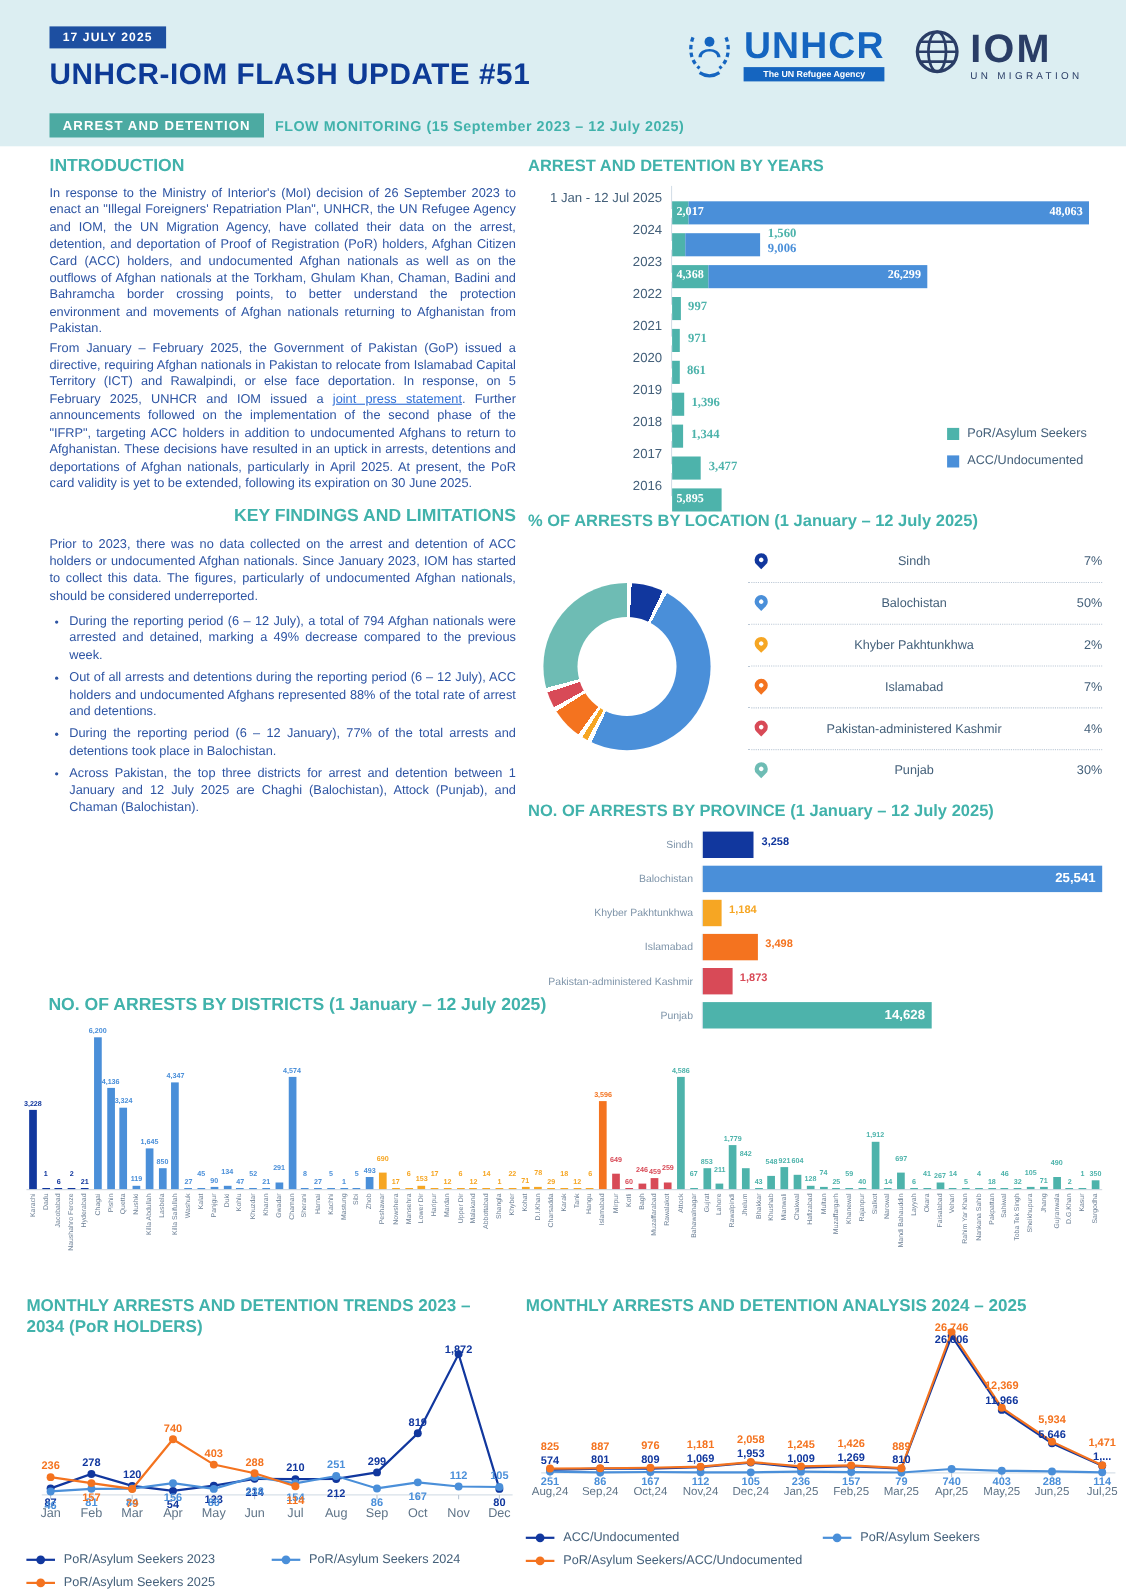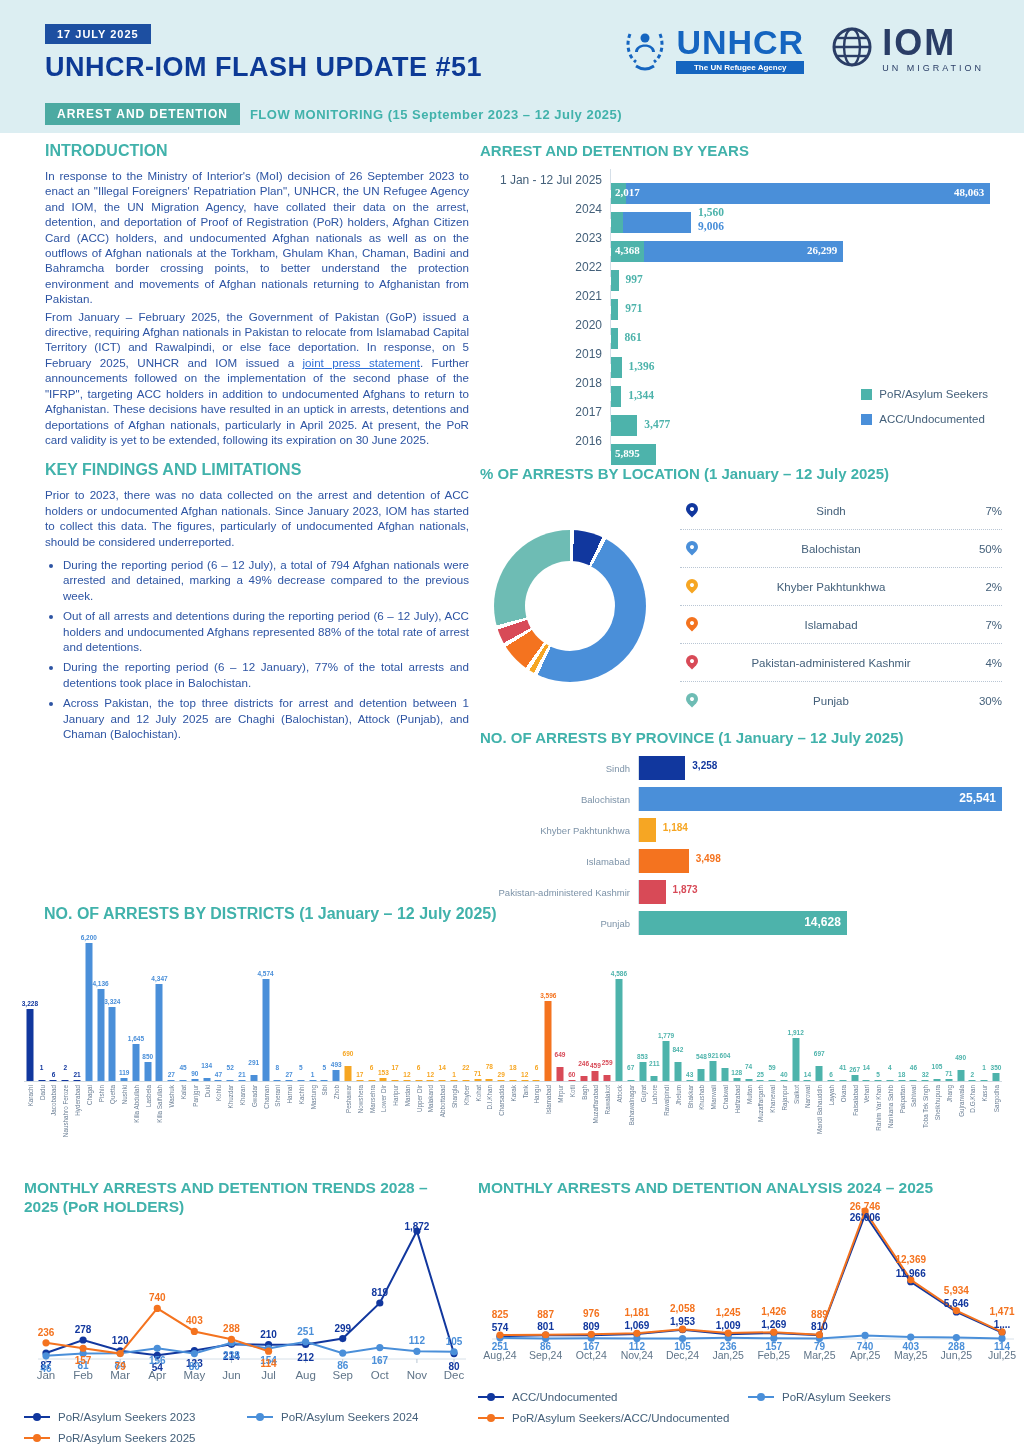--- a/index.html
+++ b/index.html
@@ -26,7 +26,7 @@
   .body-text{color:#2d54a3;font-size:11.6px;line-height:1.33;text-align:justify;}
   .body-text p{margin:0 0 2px 0;}
   a.doc-link{color:#2f6fd6;text-decoration:underline;cursor:pointer;}
-  .kf-head{margin-top:14px;}
+  .kf-head{margin-top:14px;text-align:right;}
   ul.kf{margin:8px 0 0 0;padding-left:18px;color:#2d54a3;font-size:11.6px;line-height:1.33;}
   ul.kf li{margin-bottom:5px;text-align:justify;}
 

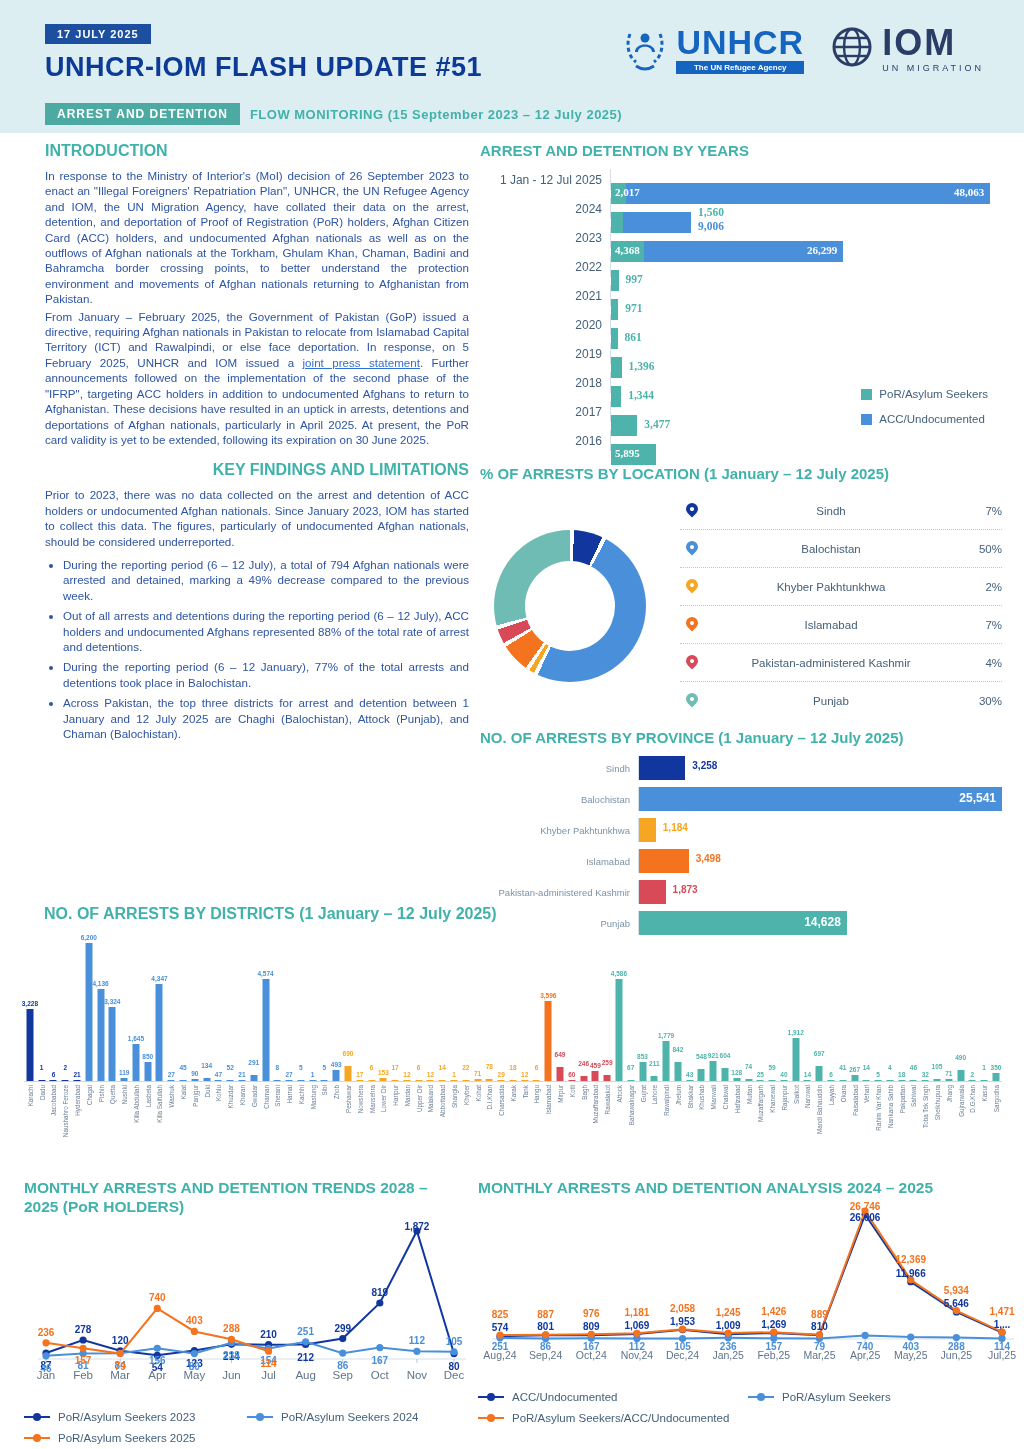--- a/index.html
+++ b/index.html
@@ -948,7 +948,7 @@
   </div>
 
   <div class="bl-chart">
-    <div class="h-teal" style="width:420px">MONTHLY ARRESTS AND DETENTION TRENDS 2028 – 2025 (PoR HOLDERS)</div>
+    <div class="h-teal" style="width:420px">MONTHLY ARRESTS AND DETENTION TRENDS 2023 – 2034 (PoR HOLDERS)</div>
     <svg id="svg-trends" width="446" height="180">
         <line x1="14" y1="138" x2="442" y2="138" stroke="#d7e0e8" stroke-width="1"></line>
         <line x1="22" y1="138" x2="22" y2="142" stroke="#b9c6d4" stroke-width="1"></line>

